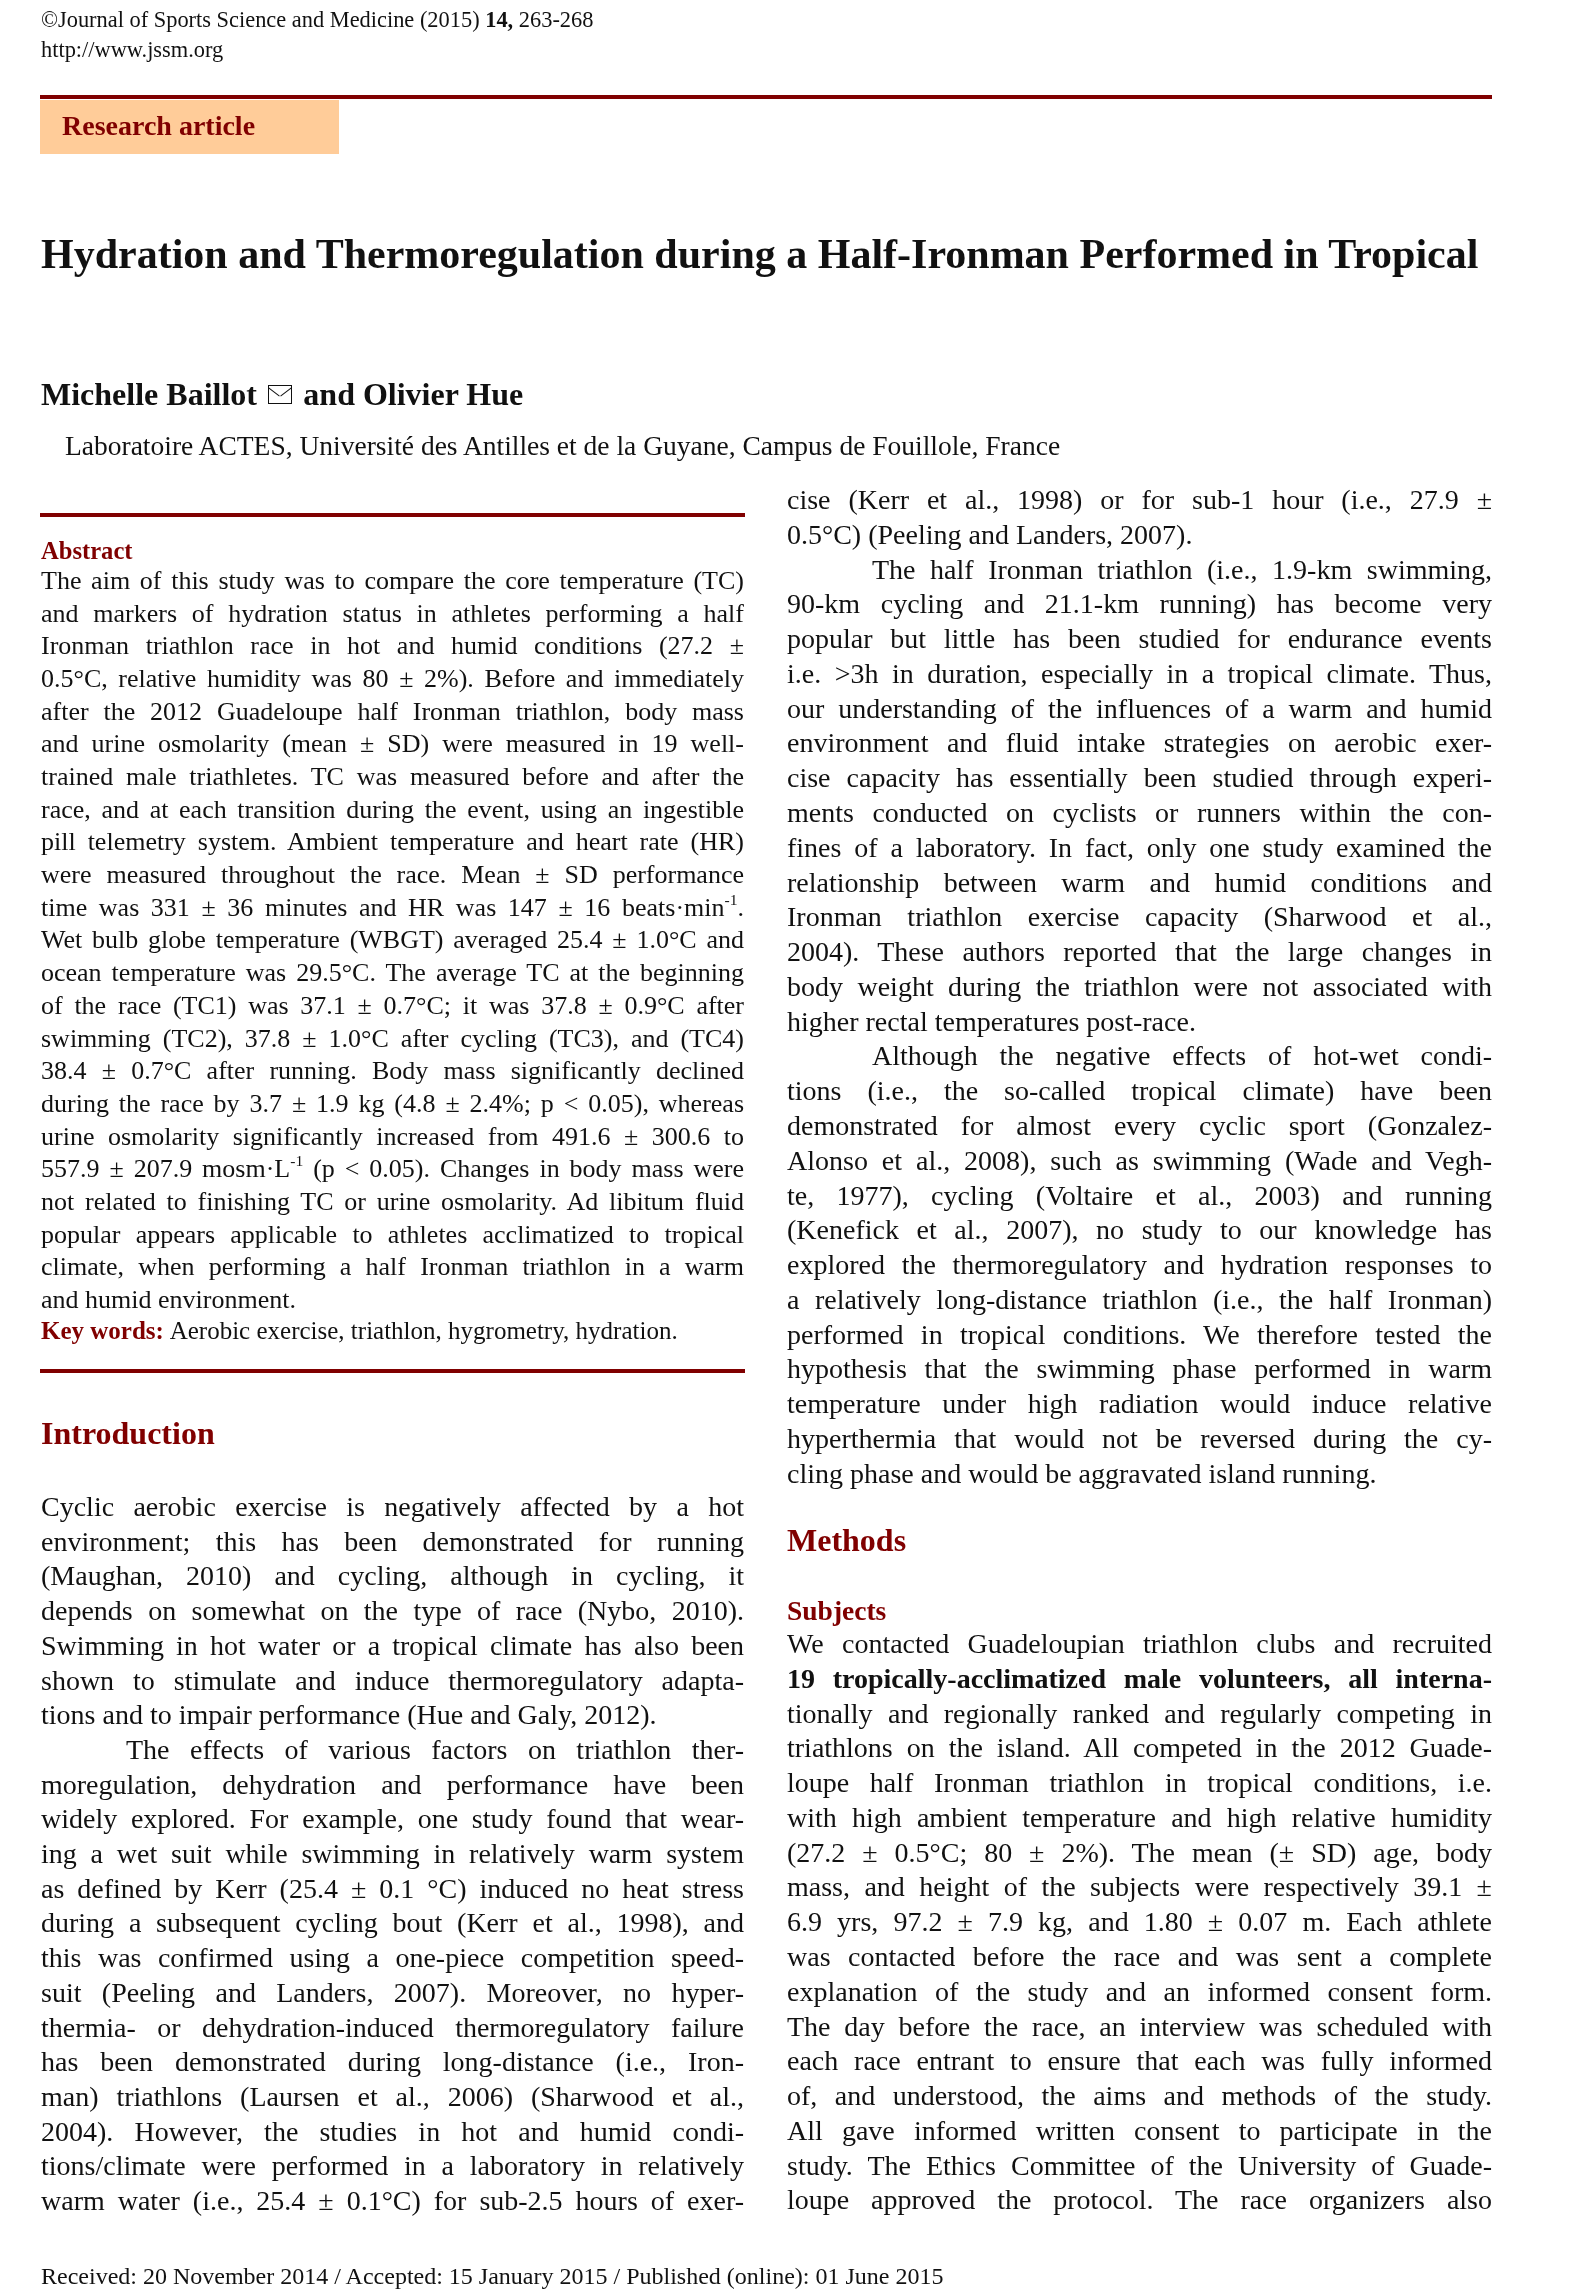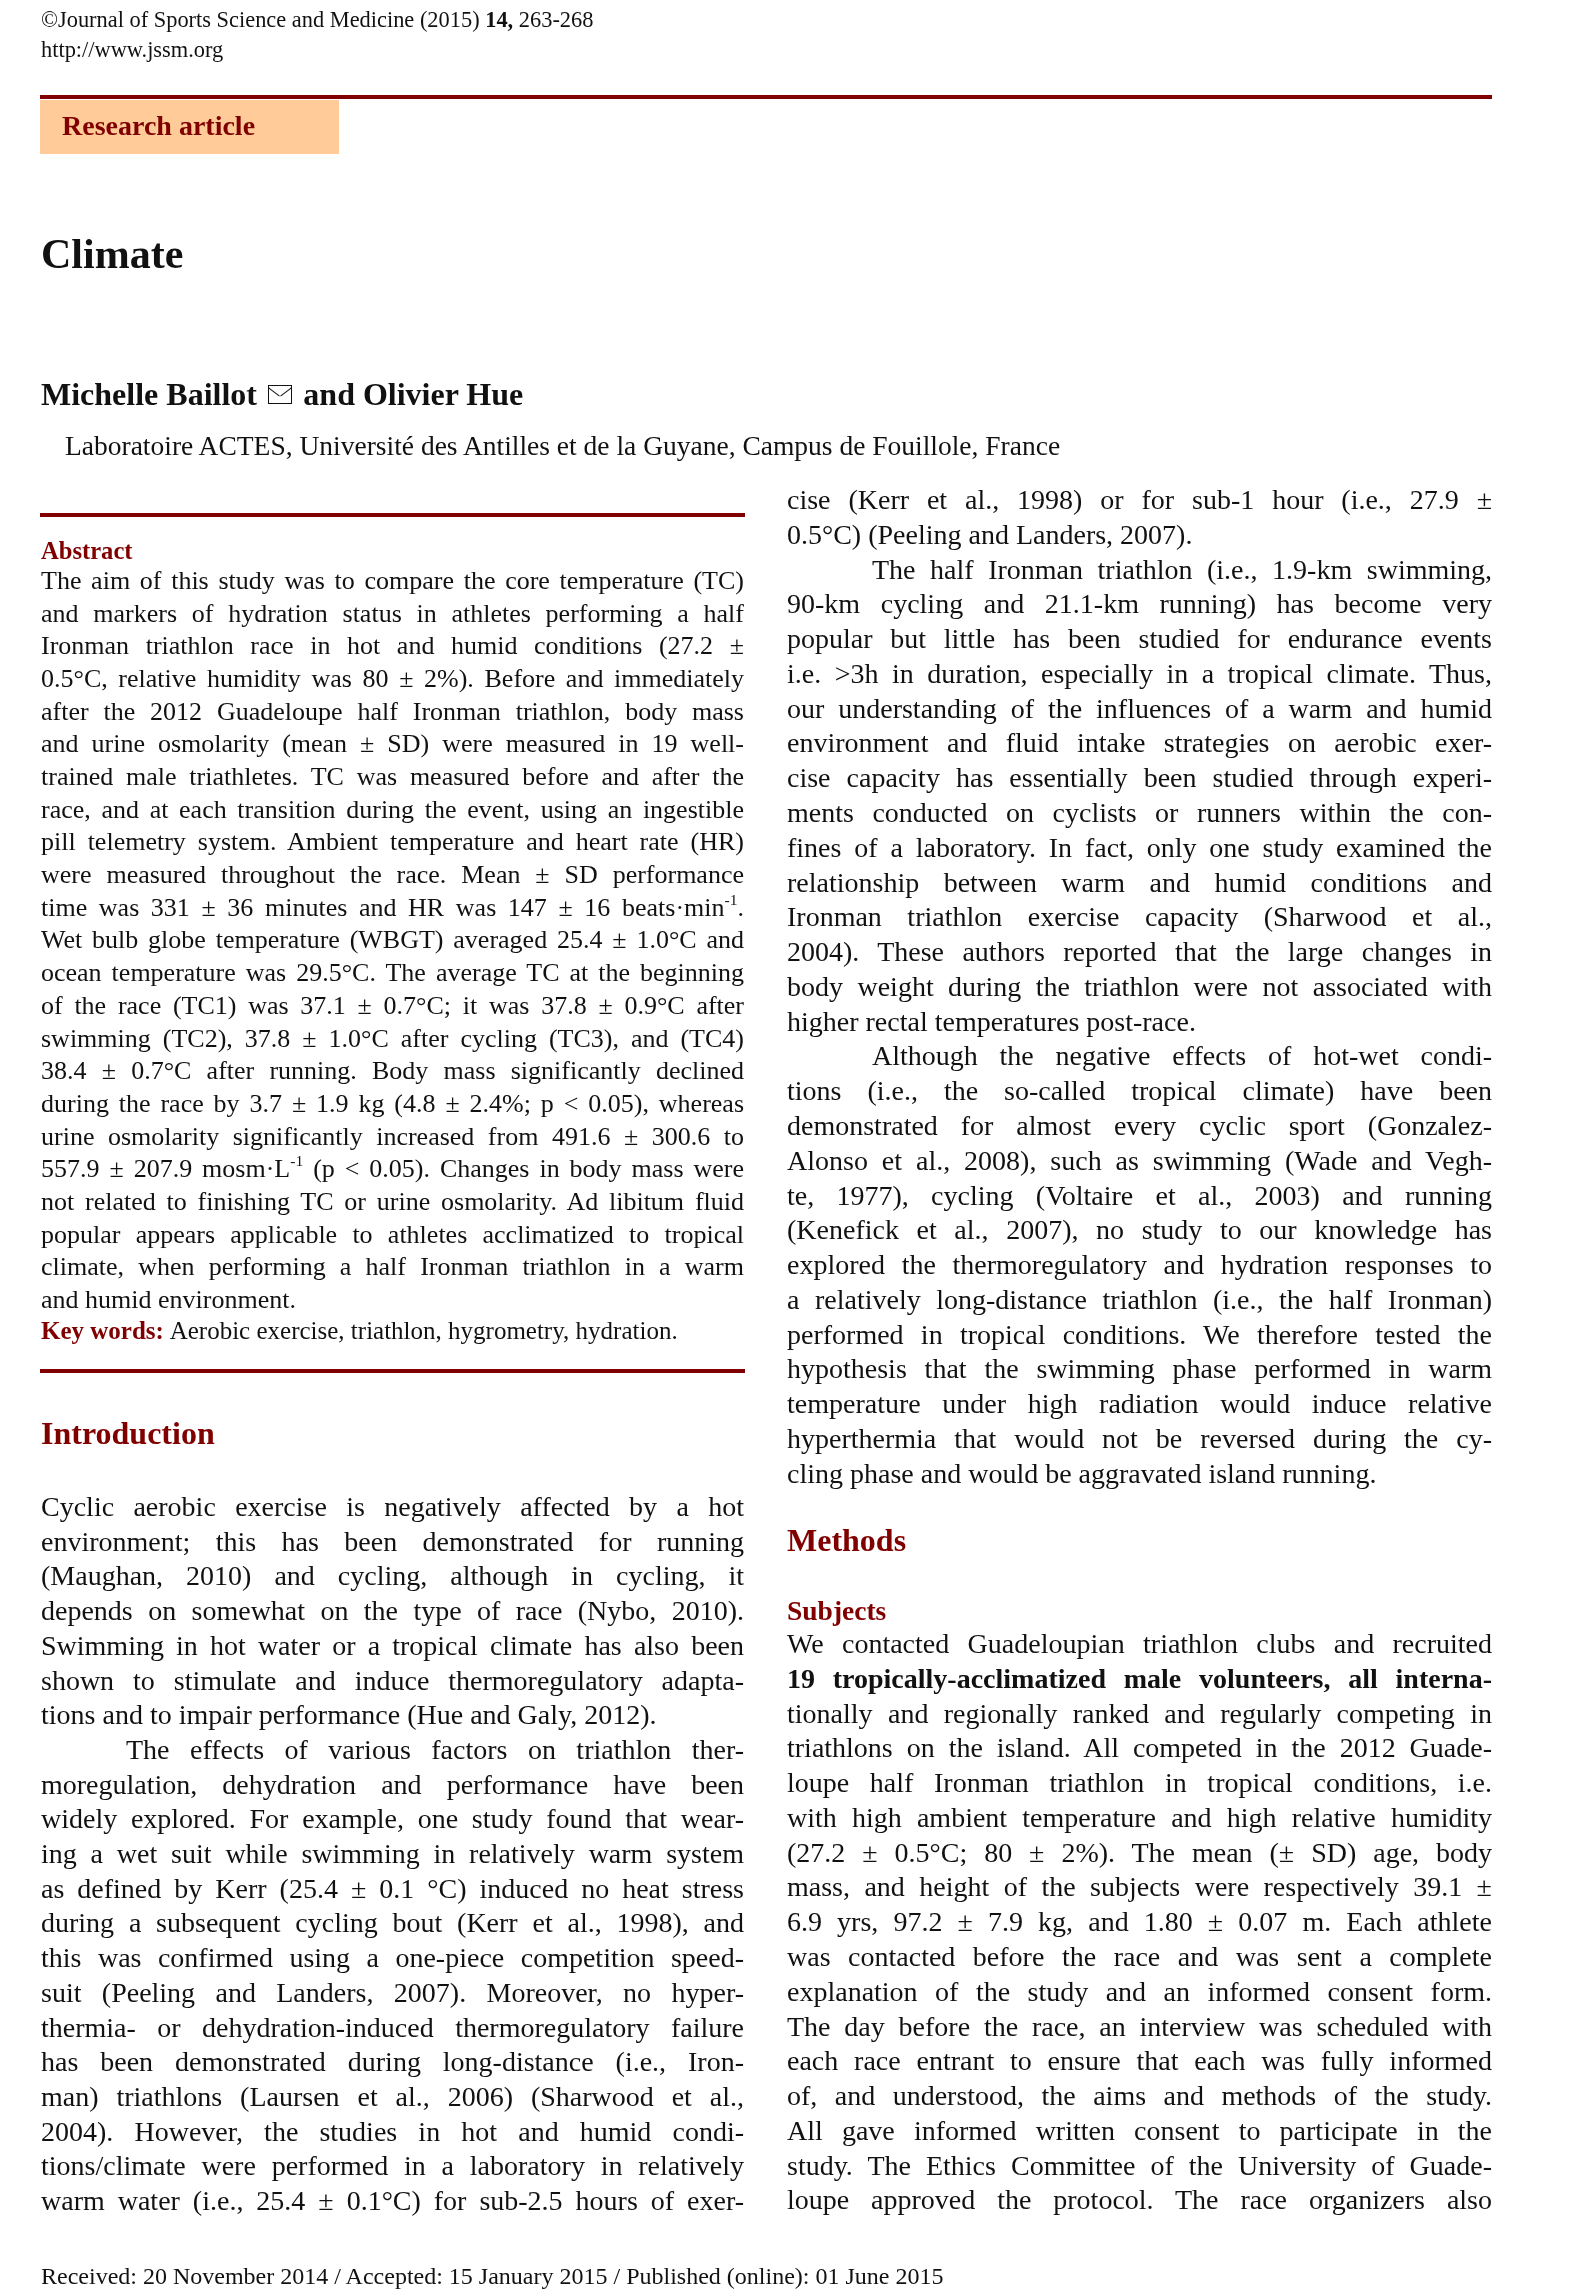--- a/index.html
+++ b/index.html
@@ -47,6 +47,7 @@
 </div>
 
 <div class="abs title" style="top:230px;">
+  <div>Hydration and Thermoregulation during a Half-Ironman Performed in Tropical</div>
   <div>Climate</div>
 </div>
 

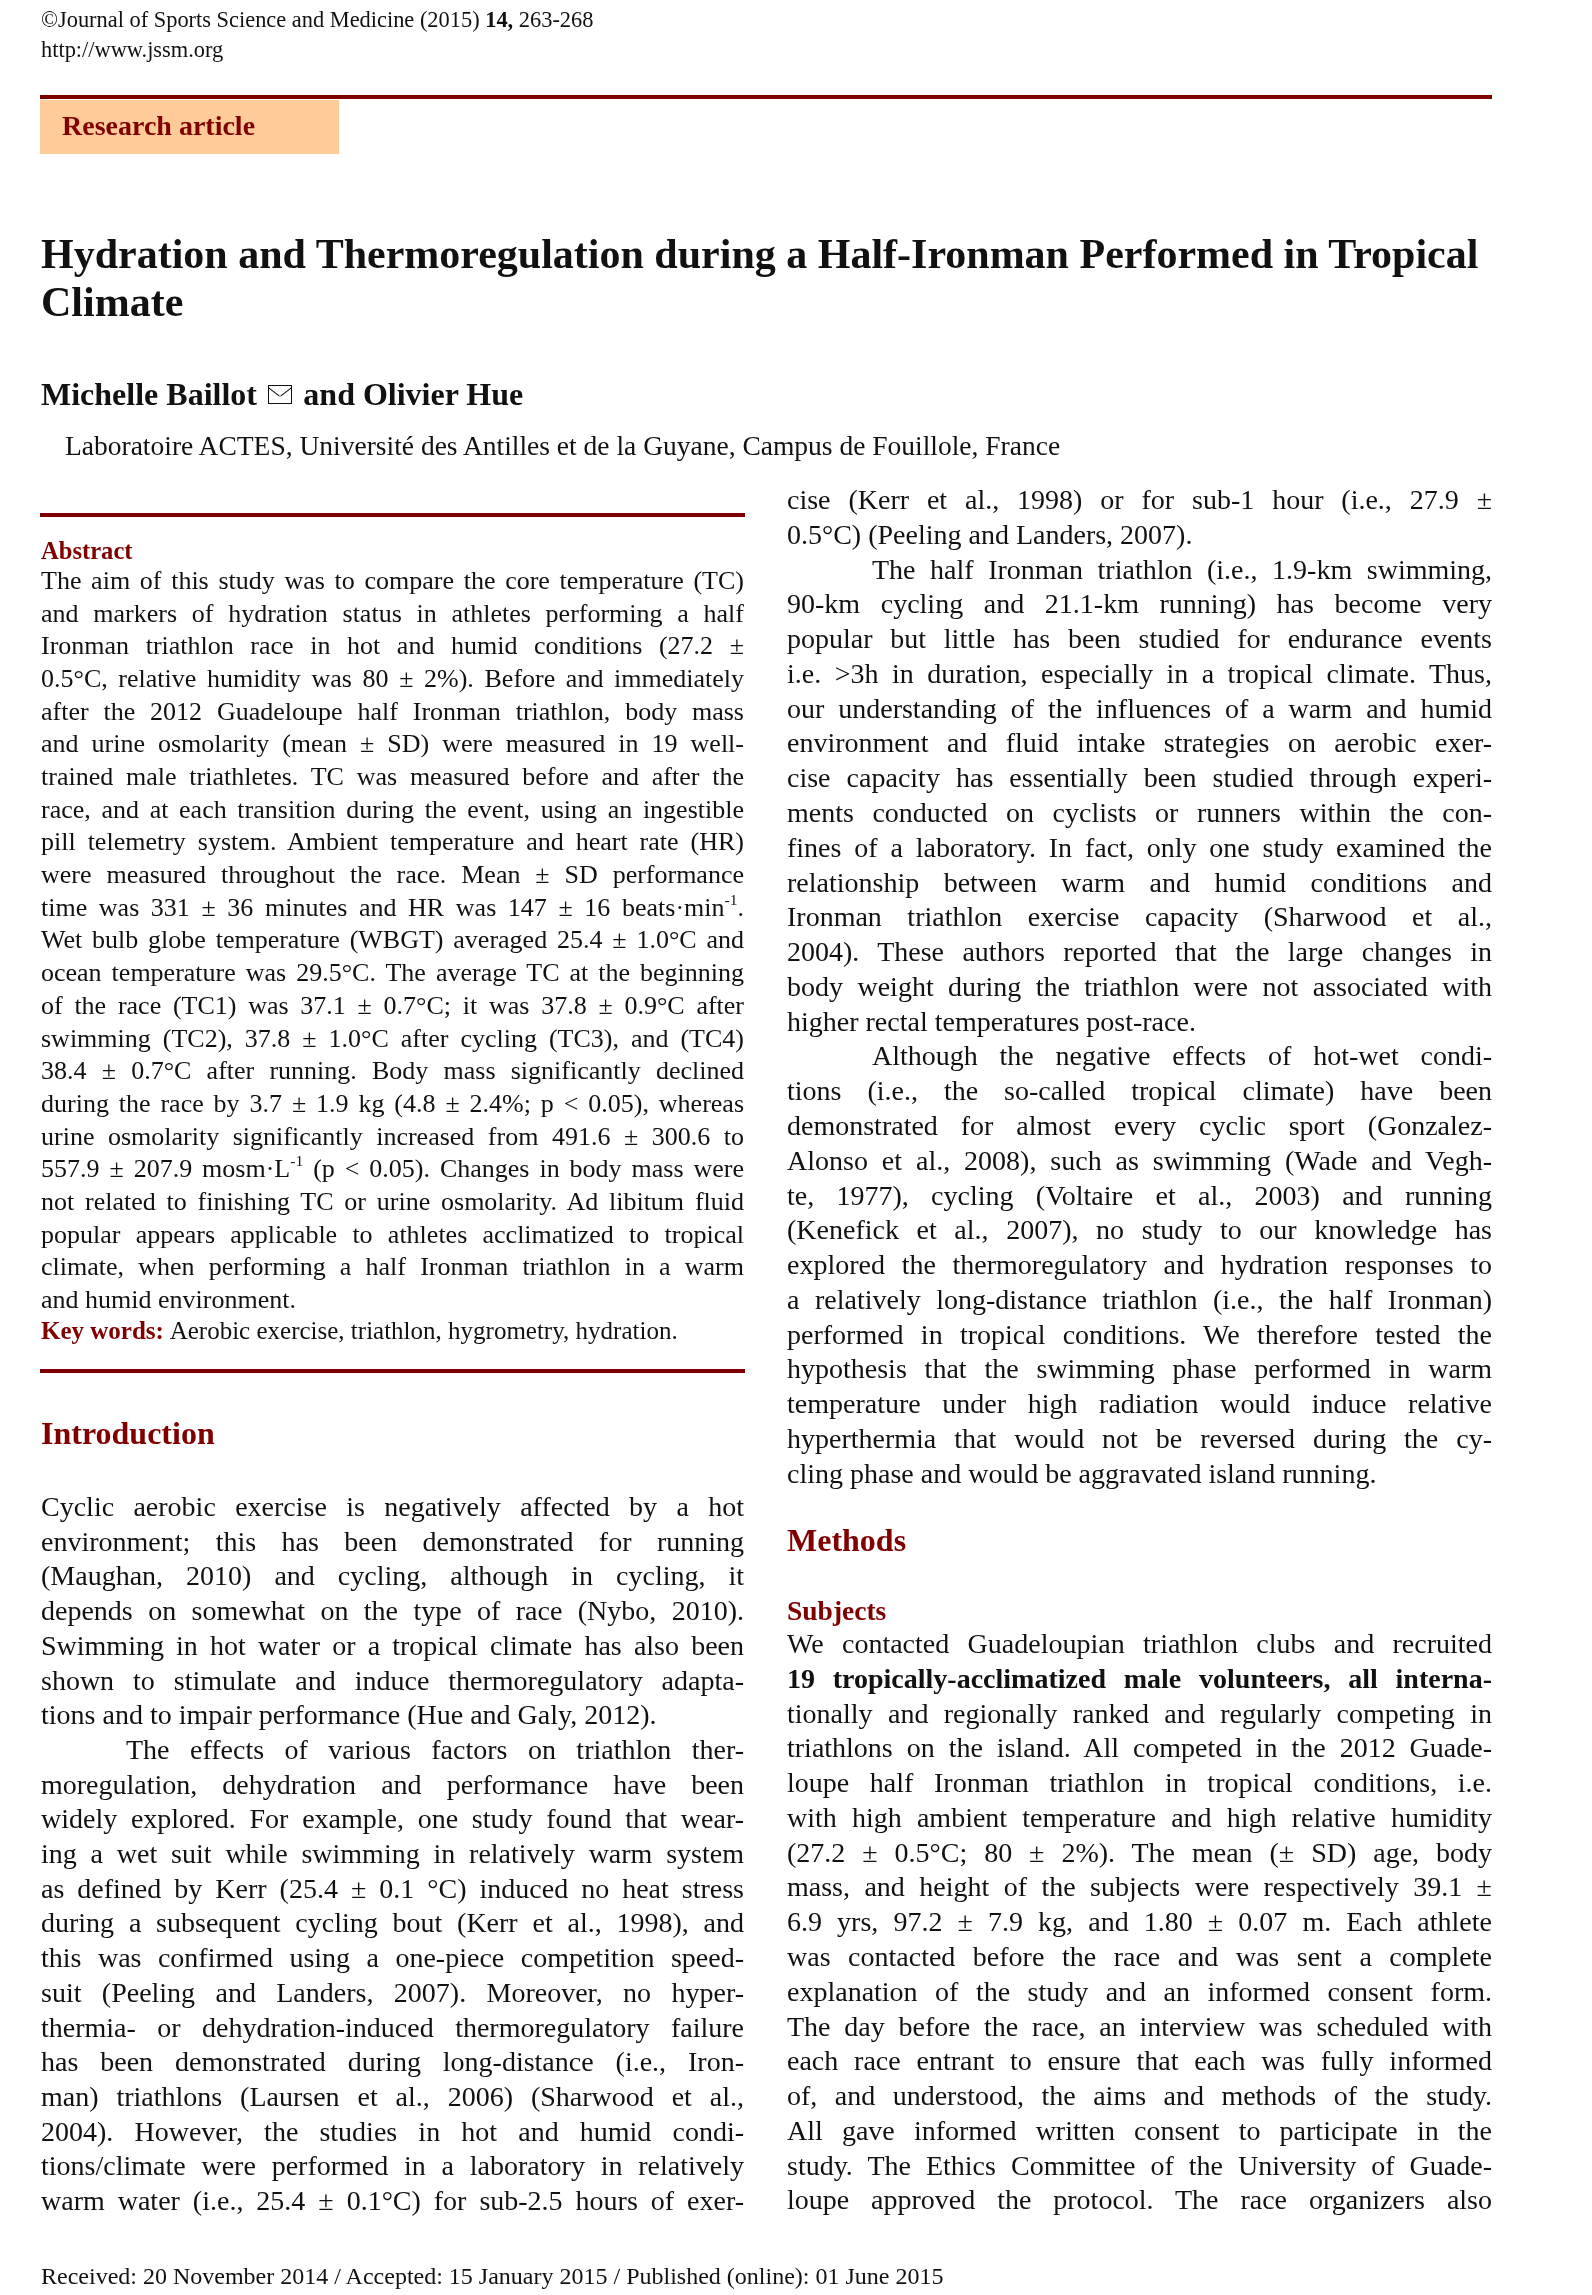--- a/index.html
+++ b/index.html
@@ -48,7 +48,6 @@
 
 <div class="abs title" style="top:230px;">
   <div>Hydration and Thermoregulation during a Half-Ironman Performed in Tropical</div>
-  <div>Climate</div>
 </div>
 
 <div class="abs authors" style="top:376px;">

